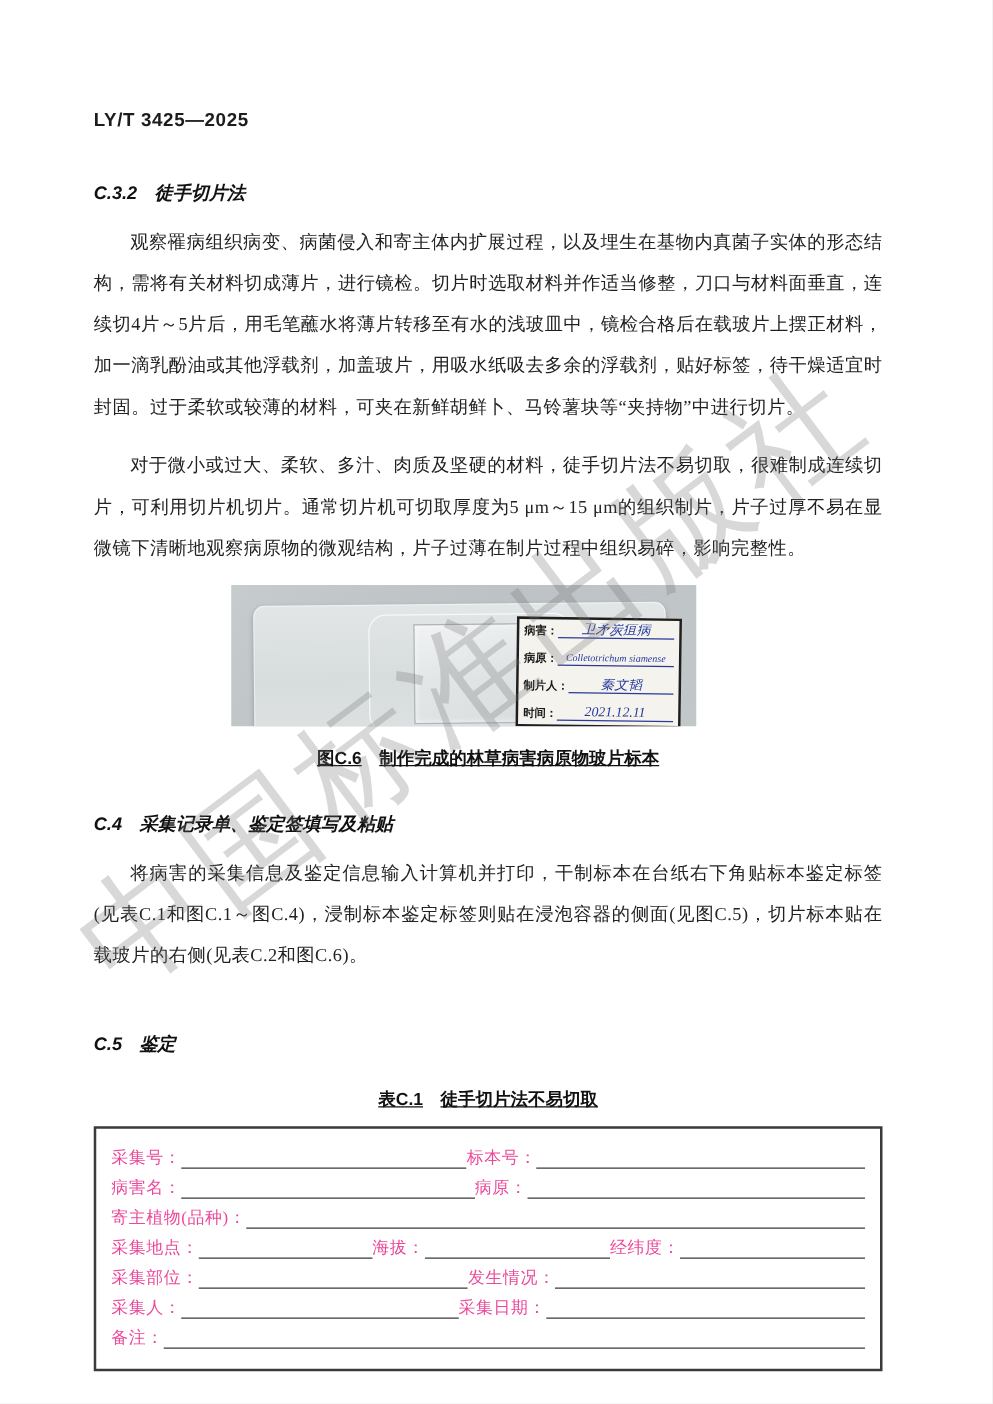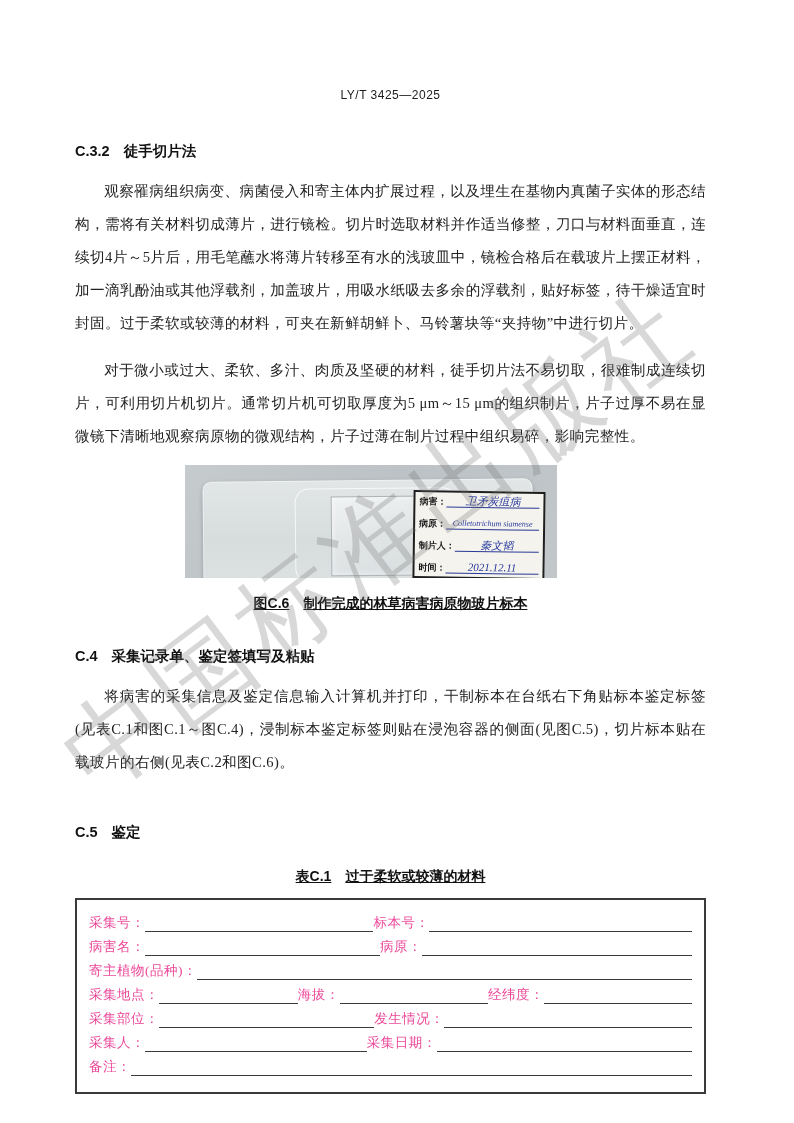--- a/index.html
+++ b/index.html
@@ -11,7 +11,7 @@
   .content{position:absolute;left:75px;top:0;width:631px;}
   .std-number{
     margin-top:88px;font-family:"Liberation Sans","DejaVu Sans",sans-serif;
-    font-weight:normal;font-size:12px;letter-spacing:0.5px;text-align:center;
+    font-weight:bold;font-size:15px;letter-spacing:0.5px;
   }
   h3.sec{
     margin:26px 0 0 0;font-family:"Liberation Sans","DejaVu Sans",sans-serif;

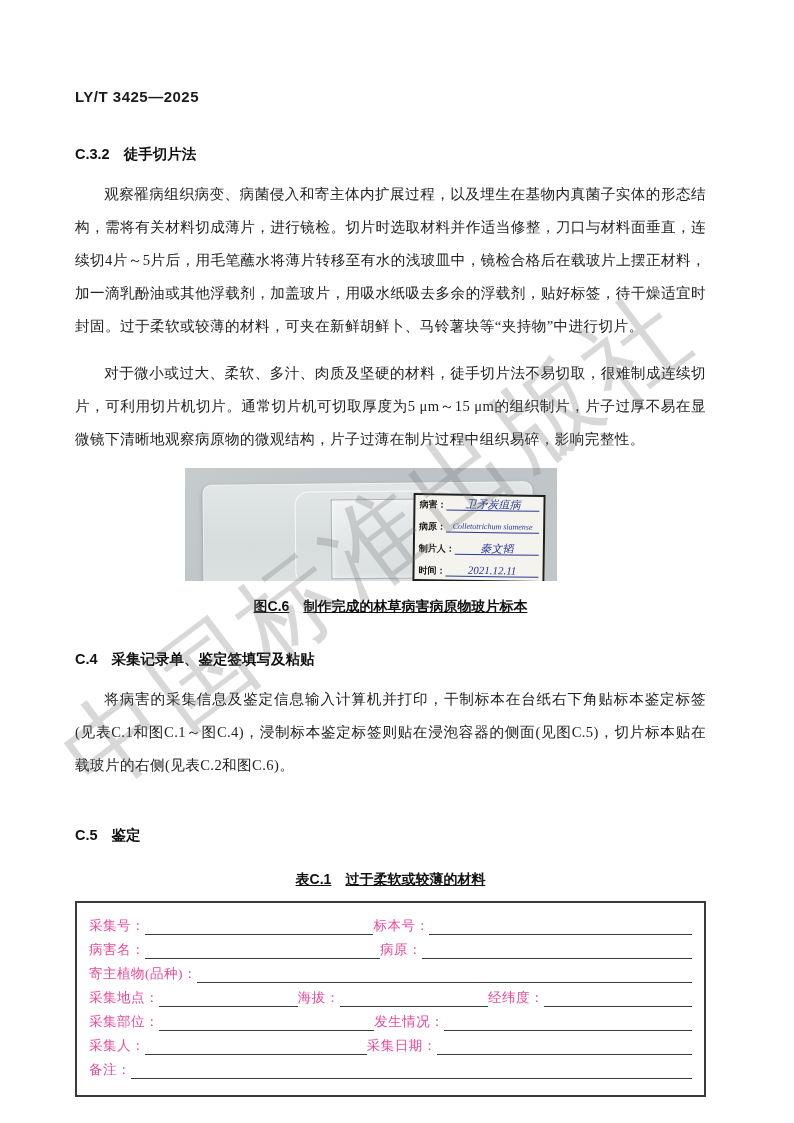--- a/index.html
+++ b/index.html
@@ -15,7 +15,7 @@
   }
   h3.sec{
     margin:26px 0 0 0;font-family:"Liberation Sans","DejaVu Sans",sans-serif;
-    font-weight:bold;font-size:14.5px;color:#111;
+    font-weight:bold;font-size:14.5px;color:#111;font-style:italic;
   }
   h3.sec .sec-num{margin-right:14px;}
   p.body-para{

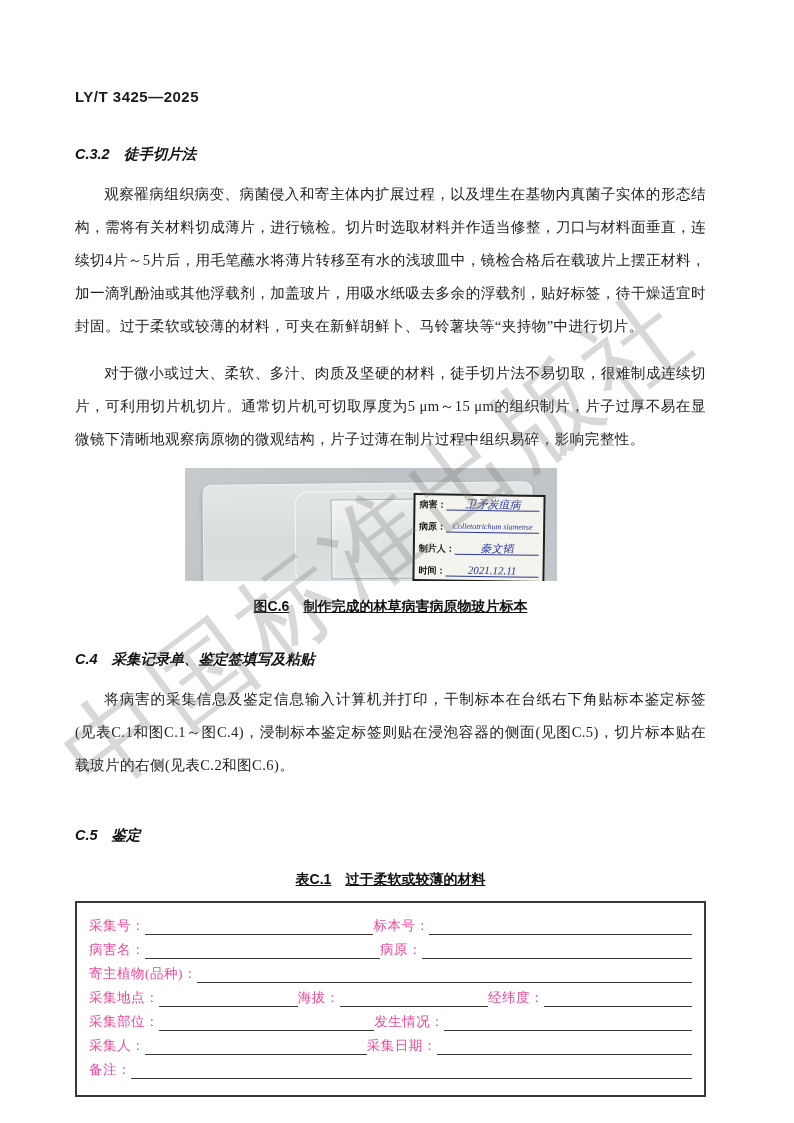--- a/index.html
+++ b/index.html
@@ -142,7 +142,7 @@
     </h3>
 
     <div class="tbl-caption">
-      <span class="cap-num">表C.1</span><span>过于柔软或较薄的材料</span>
+      <span class="cap-num">表C.1</span><span>徒手切片法不易切取</span>
     </div>
 
     <div class="form-table">

